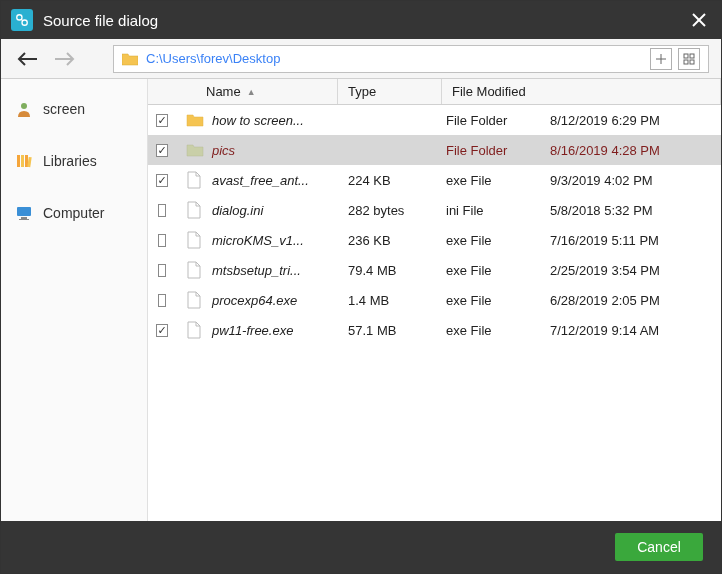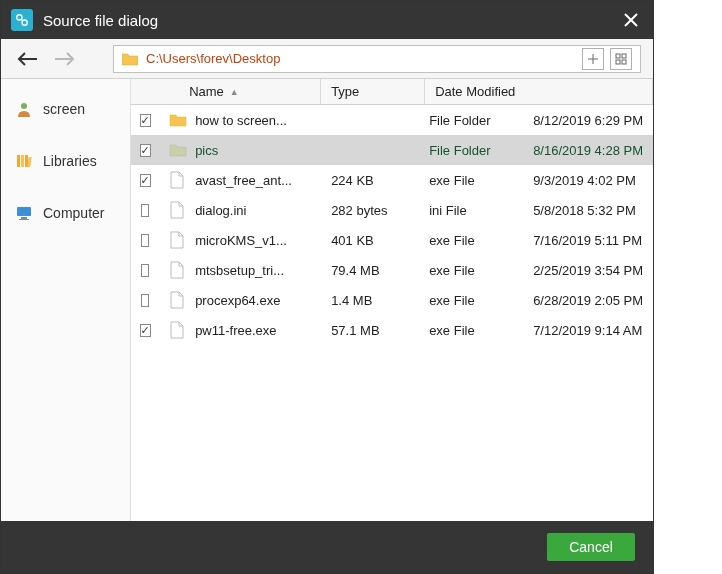--- a/index.html
+++ b/index.html
@@ -4,7 +4,7 @@
 <style>
 * { box-sizing: border-box; margin: 0; padding: 0; font-family: "Segoe UI", Tahoma, sans-serif; }
 html, body { width: 722px; height: 574px; overflow: hidden; }
-.dialog { width: 654px; height: 574px; background: #fff; display: flex; flex-direction: column; border: 1px solid #333; }
+.dialog { width: 722px; height: 574px; background: #fff; display: flex; flex-direction: column; border: 1px solid #333; }
 .titlebar { background: #353535; color: #fff; height: 38px; display: flex; align-items: center; padding: 0 10px; }
 .titlebar .app-icon { width: 22px; height: 22px; background: #2ab0d1; border-radius: 3px; display: flex; align-items: center; justify-content: center; margin-right: 10px; }
 .titlebar .app-icon svg { width: 14px; height: 14px; }

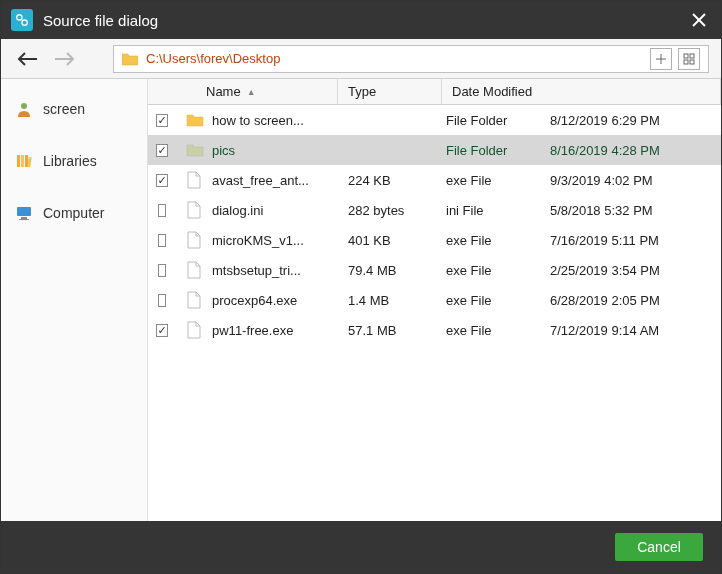--- a/index.html
+++ b/index.html
@@ -17,7 +17,7 @@
 .nav-btn svg { stroke: #333; stroke-width: 2; fill: none; }
 .path-box { flex: 1; height: 28px; border: 1px solid #c0c0c0; background: #fff; margin-left: 28px; display: flex; align-items: center; padding: 0 8px; }
 .folder-ico { width: 16px; height: 14px; margin-right: 8px; }
-.path-text { font-size: 13px; color: #c2410c; flex: 1; }
+.path-text { font-size: 13px; color: #3b82f6; flex: 1; }
 .view-btn { width: 22px; height: 22px; border: 1px solid #b0b0b0; margin-left: 6px; display: flex; align-items: center; justify-content: center; cursor: pointer; }
 .body { flex: 1; display: flex; min-height: 0; }
 .sidebar { width: 147px; background: #fafafa; border-right: 1px solid #e0e0e0; padding-top: 10px; }

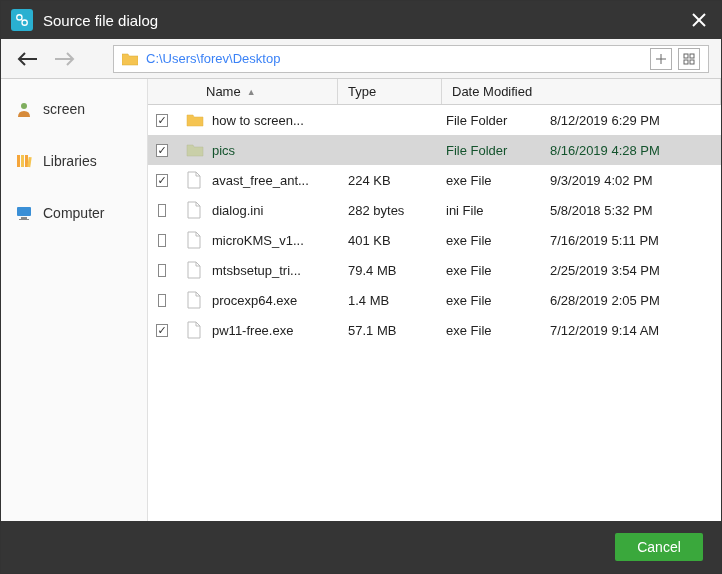--- a/index.html
+++ b/index.html
@@ -148,7 +148,7 @@
             <span class="sort-arrow">▲</span>
         </div>
         <div class="hcell htype">Type</div>
-        <div class="hcell hdate">Date Modified</div>
+        <div class="hcell hdate">File Modified</div>
       </div>
       <div class="rows" id="rows">
           <div class="row">

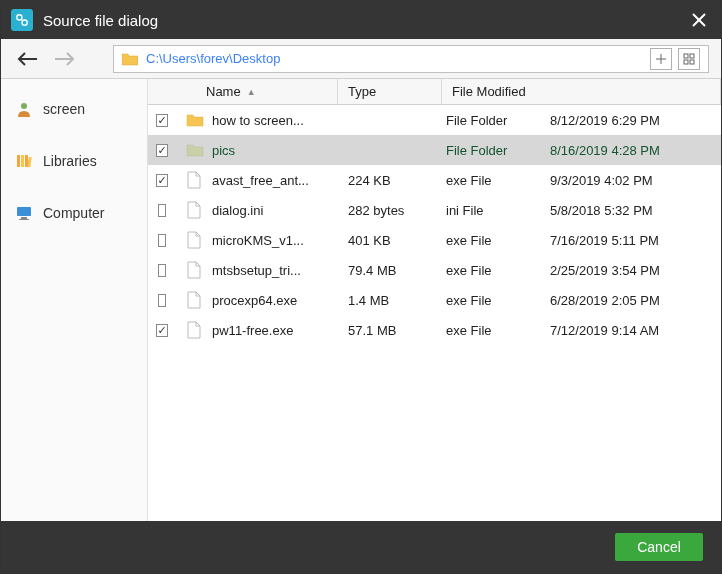--- a/index.html
+++ b/index.html
@@ -37,7 +37,7 @@
 .row.selected { background: #d7d7d7; color: #14532d; justify-content: flex-end; }
 .cell { padding: 0 10px; overflow: hidden; white-space: nowrap; text-overflow: ellipsis; }
 .cell.cchk { width: 28px; display: flex; align-items: center; justify-content: center; }
-.cell.cname { width: 162px; display: flex; align-items: center; }
+.cell.cname { width: 162px; display: flex; align-items: center; font-style: italic; }
 .cell.csize { width: 98px; }
 .cell.ctype { width: 104px; }
 .cell.cdate { flex: 1; }

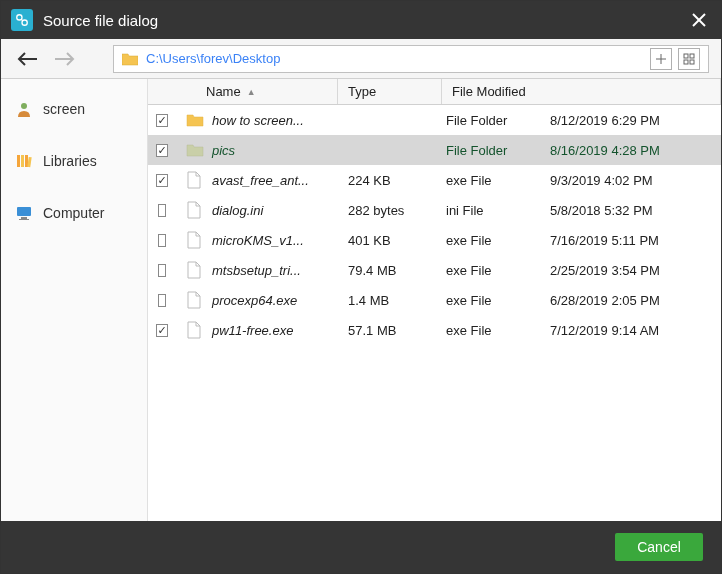--- a/index.html
+++ b/index.html
@@ -34,7 +34,7 @@
 .sort-arrow { margin-left: 6px; font-size: 9px; color: #888; }
 .rows { flex: 1; overflow: auto; }
 .row { display: flex; height: 30px; align-items: center; font-size: 13px; color: #222; }
-.row.selected { background: #d7d7d7; color: #14532d; justify-content: flex-end; }
+.row.selected { background: #d7d7d7; color: #7f1d1d; justify-content: flex-end; }
 .cell { padding: 0 10px; overflow: hidden; white-space: nowrap; text-overflow: ellipsis; }
 .cell.cchk { width: 28px; display: flex; align-items: center; justify-content: center; }
 .cell.cname { width: 162px; display: flex; align-items: center; font-style: italic; }

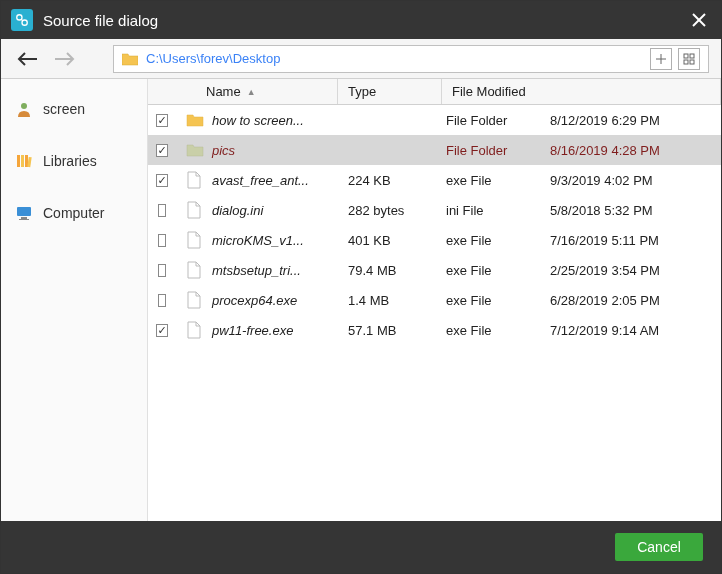--- a/index.html
+++ b/index.html
@@ -230,7 +230,7 @@
               </span>
               <span>microKMS_v1...</span>
             </div>
-            <div class="cell csize">401 KB</div>
+            <div class="cell csize">236 KB</div>
             <div class="cell ctype">exe File</div>
             <div class="cell cdate">7/16/2019 5:11 PM</div>
           </div>

